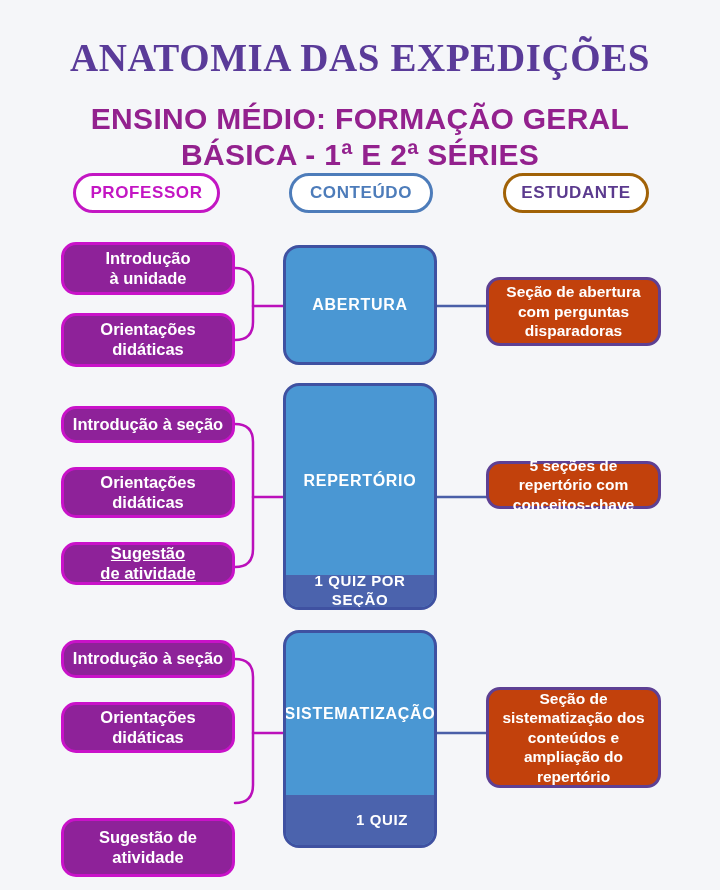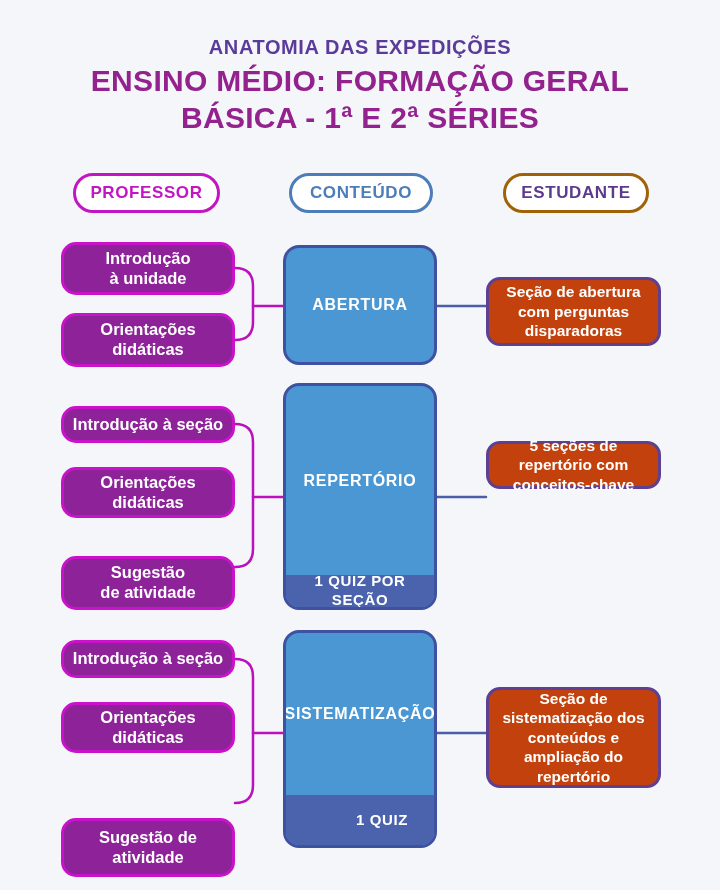--- a/index.html
+++ b/index.html
@@ -14,8 +14,8 @@
   
   .title-block { position: absolute; top: 36px; left: 0; width: 720px; text-align: center; z-index: 2; }
   .title-main {
-    font-size: 20px; font-weight: 800; color: #5a3b99;
-    letter-spacing: 0.6px; line-height: 1.15;
+    font-size: 39px; font-weight: 800; color: #5a3b99;
+    letter-spacing: 0.6px; line-height: 1.15; font-family: Liberation Serif, serif;
   }
   .title-sub {
     font-size: 30px; font-weight: 700; color: #93218e;

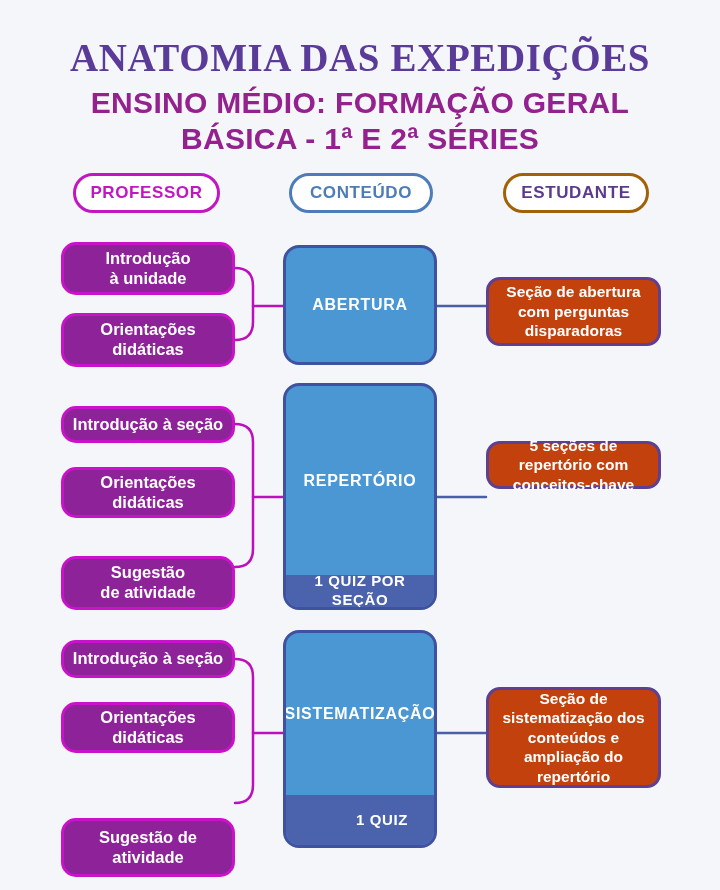--- a/index.html
+++ b/index.html
@@ -19,7 +19,7 @@
   }
   .title-sub {
     font-size: 30px; font-weight: 700; color: #93218e;
-    letter-spacing: 0.3px; line-height: 1.22; white-space: pre-line; margin-top: 4px;
+    letter-spacing: 0.3px; line-height: 1.22; white-space: pre-line; margin-top: 20px;
   }
 
   

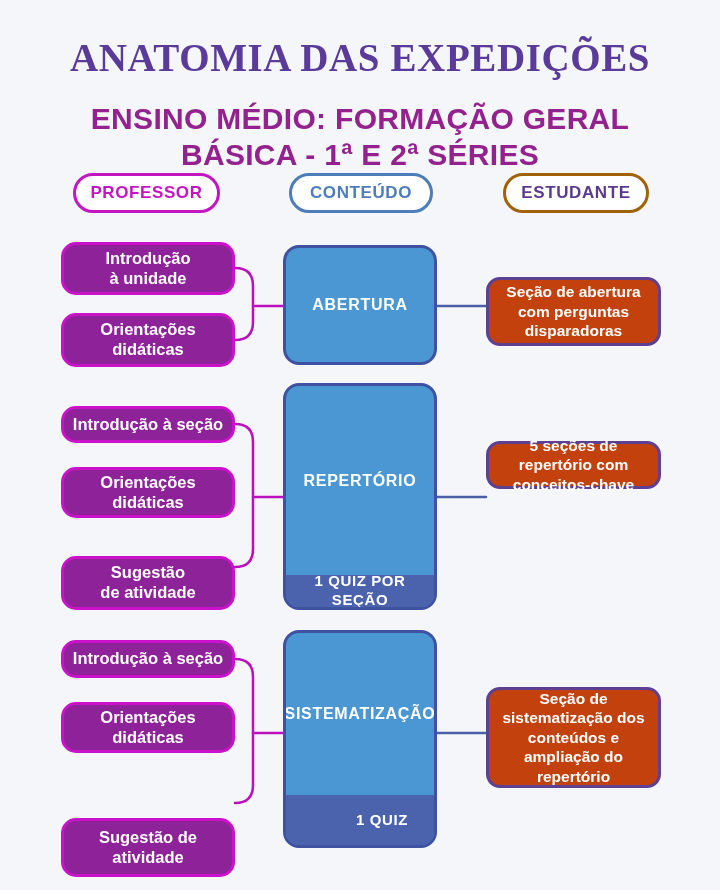--- a/index.html
+++ b/index.html
@@ -81,7 +81,7 @@
     text-align: center; white-space: pre-line; z-index: 2;
   }
   .sbox-r1 { top: 277px; height: 69px; }
-  .sbox-r2 { top: 441px; height: 48px; }
+  .sbox-r2 { top: 461px; height: 48px; }
   .sbox-r3 { top: 687px; height: 101px; }
 
   

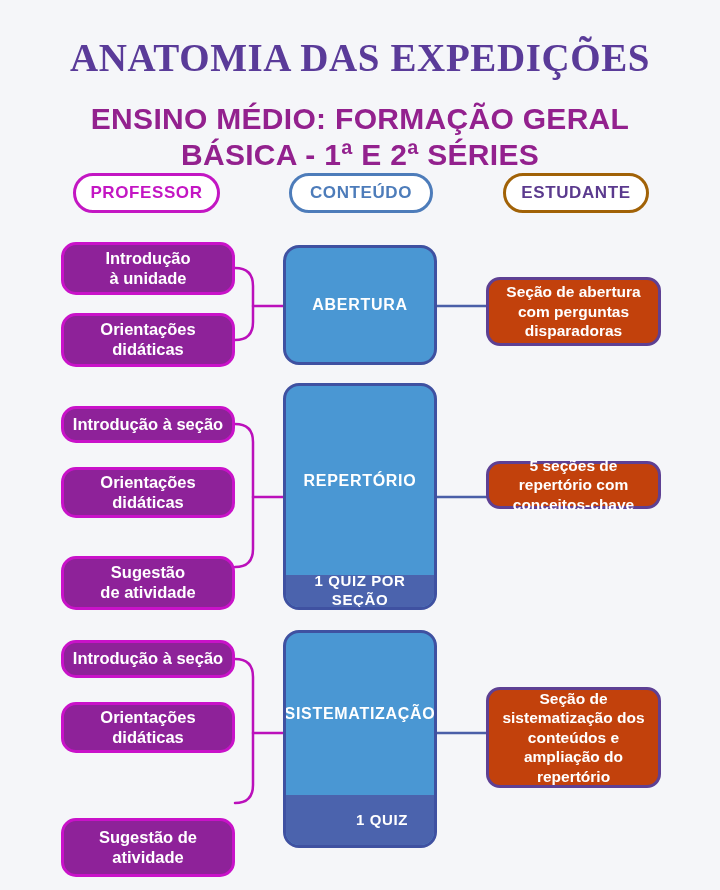--- a/index.html
+++ b/index.html
@@ -45,7 +45,7 @@
   .pbox-r1b { top: 313px; height: 54px; }
   .pbox-r2a { top: 406px; height: 37px; }
   .pbox-r2b { top: 467px; height: 51px; }
-  .pbox-r2c { top: 556px; height: 54px; }
+  .pbox-r2c { top: 542px; height: 43px; text-decoration: underline; }
   .pbox-r3a { top: 640px; height: 38px; }
   .pbox-r3b { top: 702px; height: 51px; }
   .pbox-r3c { top: 818px; height: 59px; }

